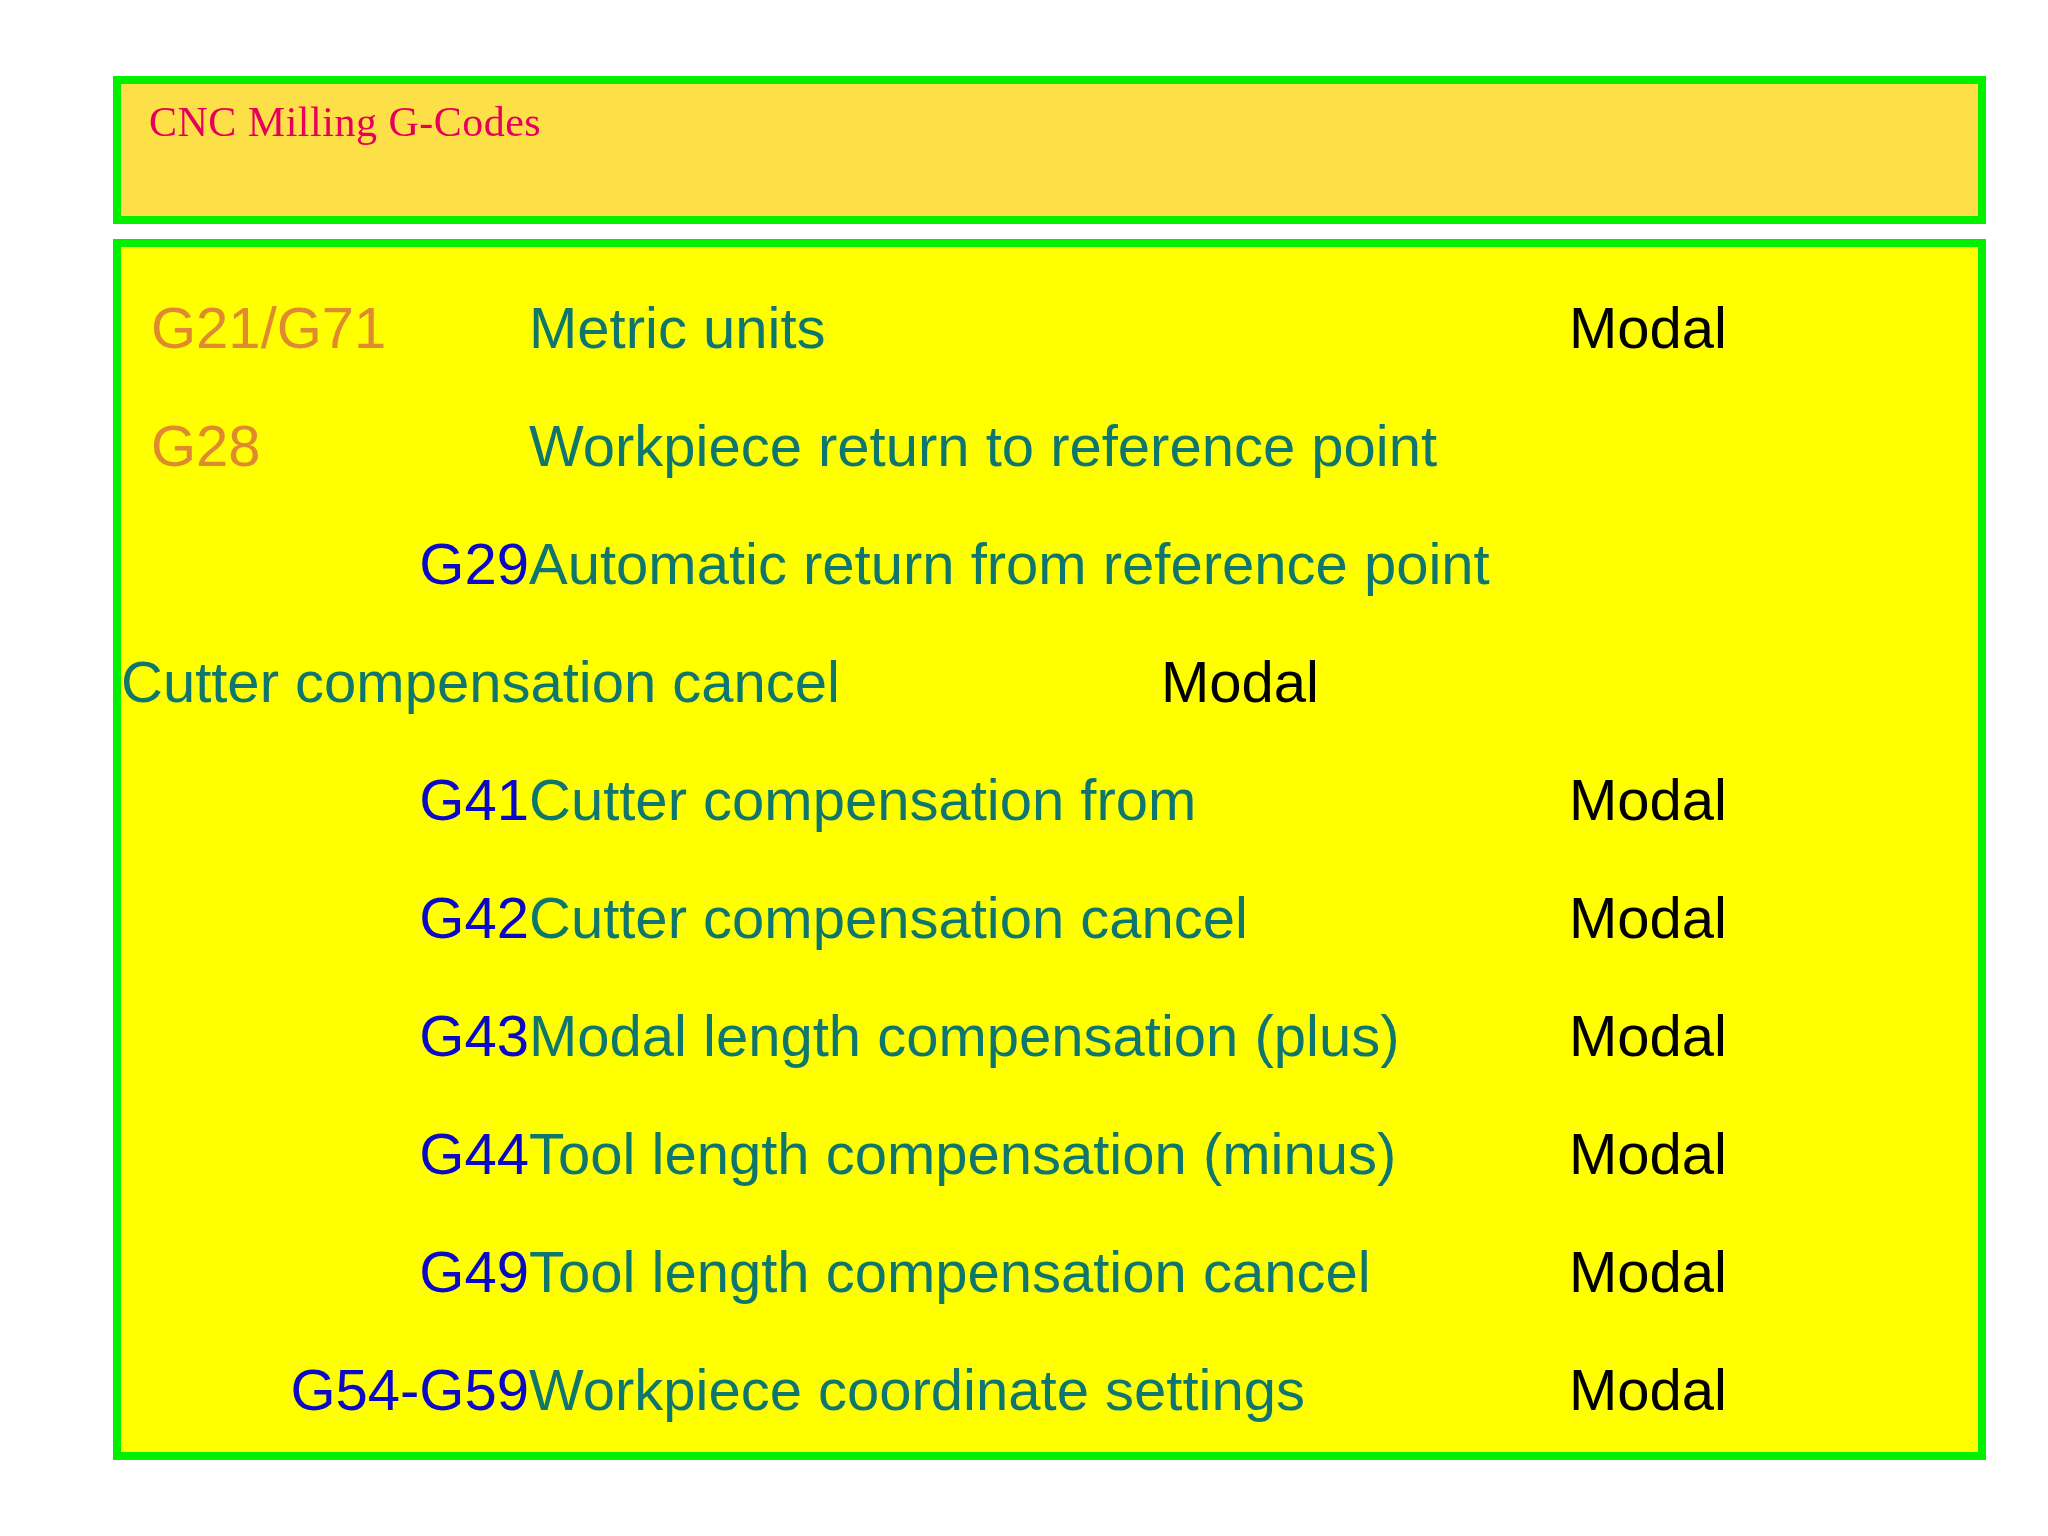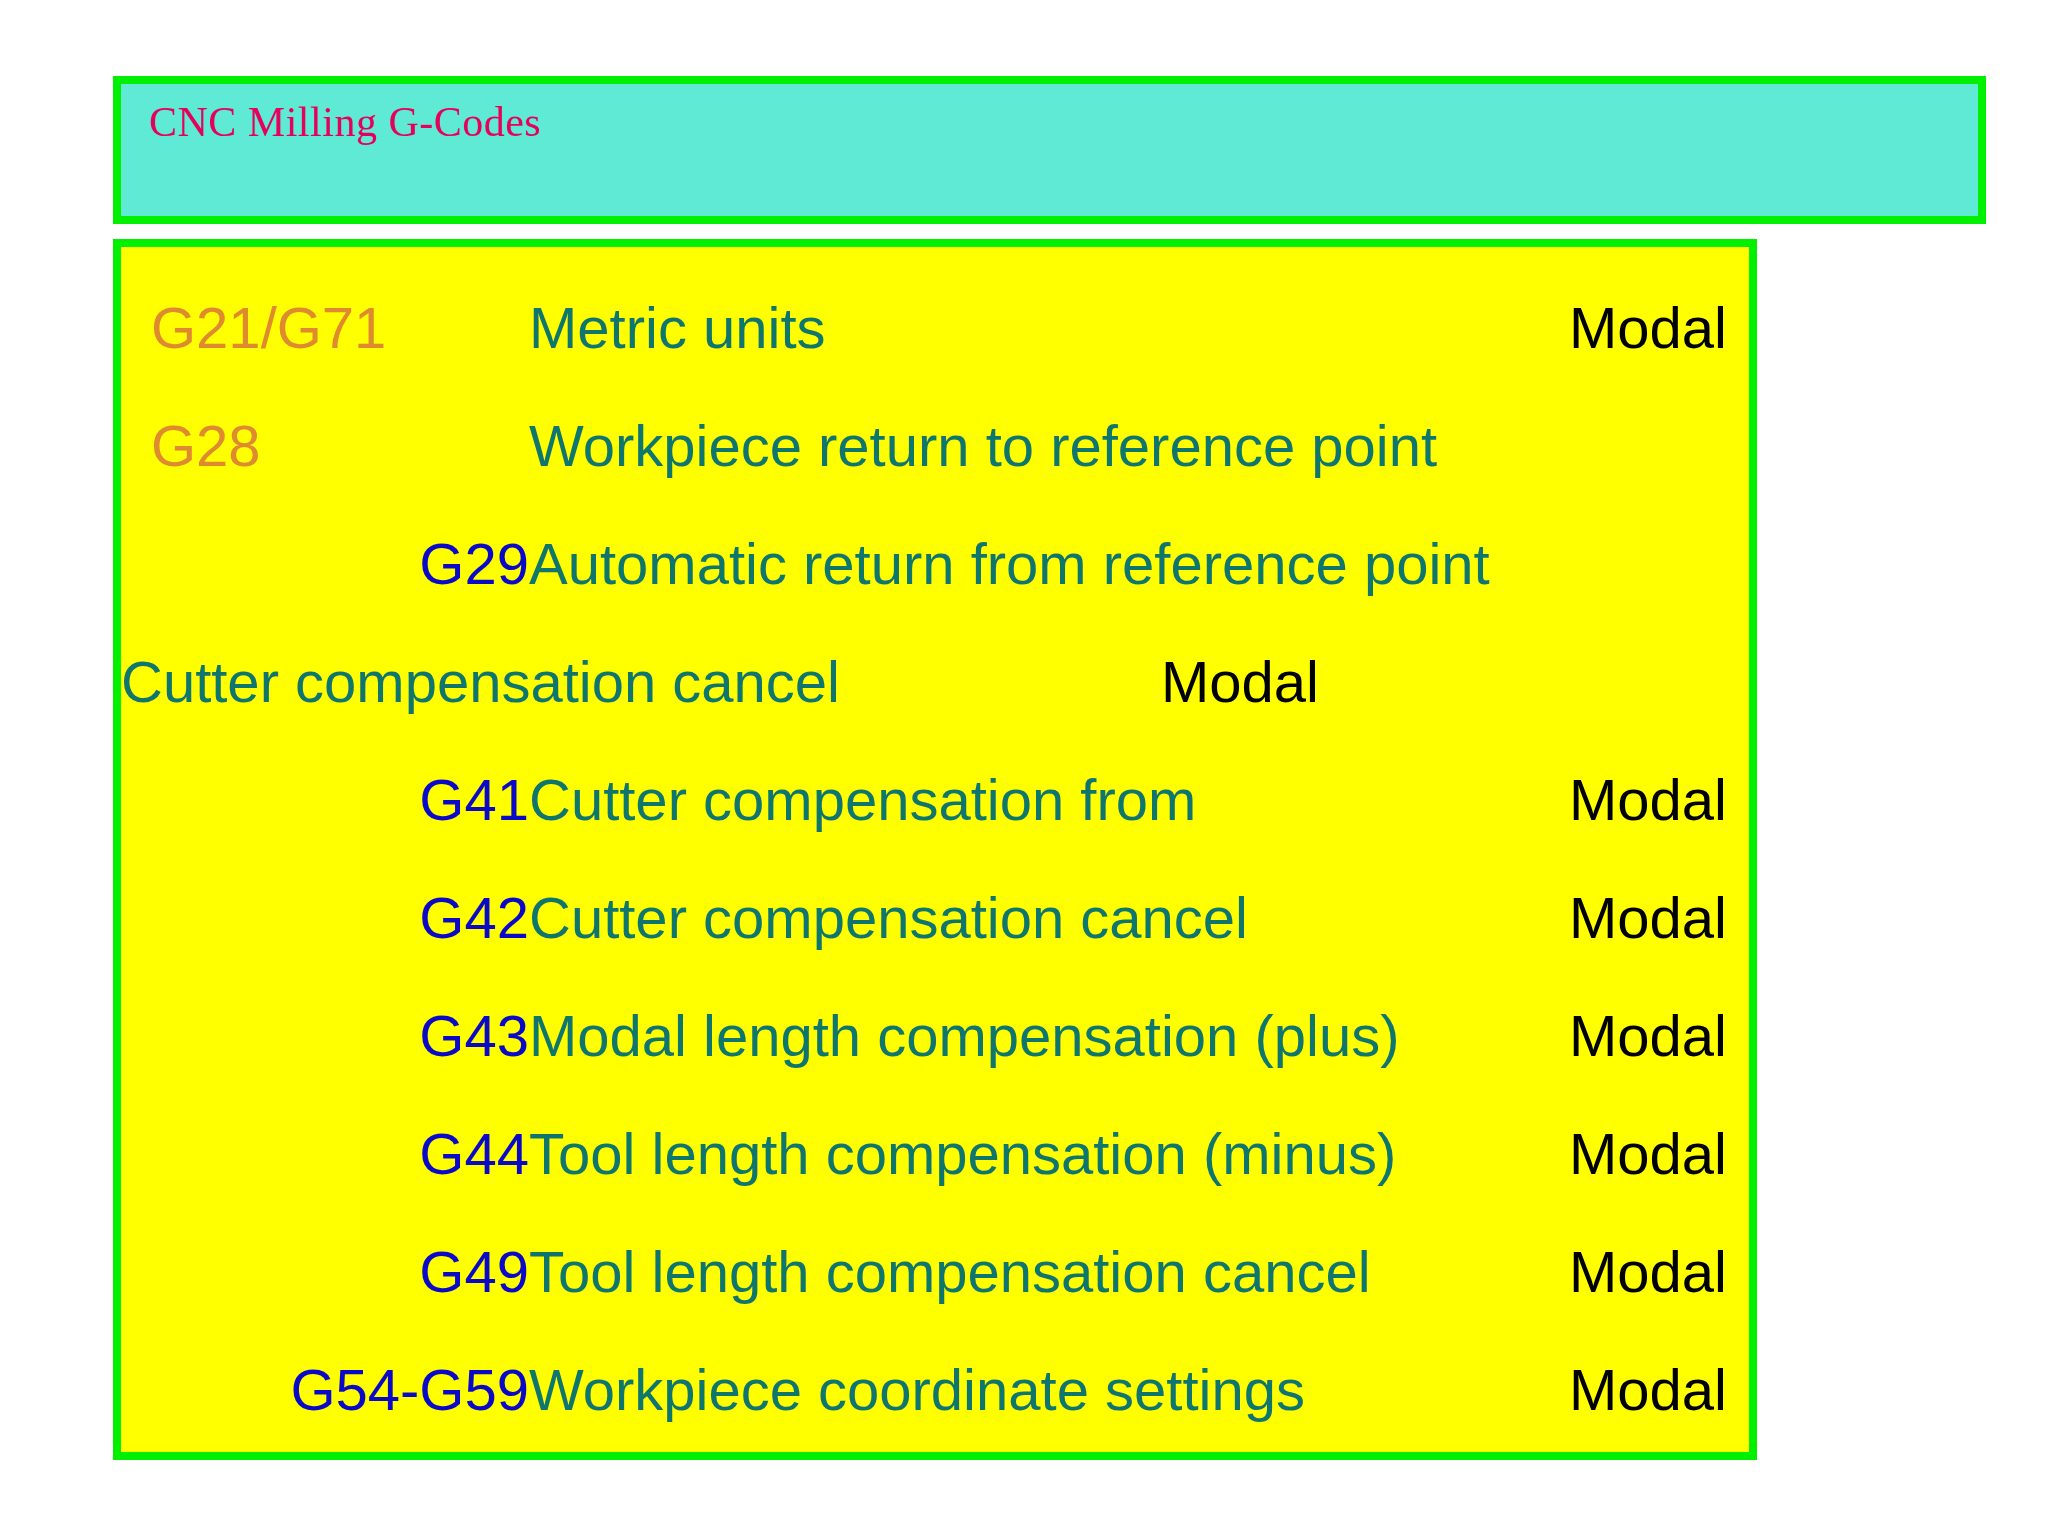--- a/index.html
+++ b/index.html
@@ -26,7 +26,7 @@
     top: 76px;
     width: 1873px;
     height: 148px;
-    background: #5eead4;
+    background: #fde047;
     border: 8px solid #00F000;
   }
 

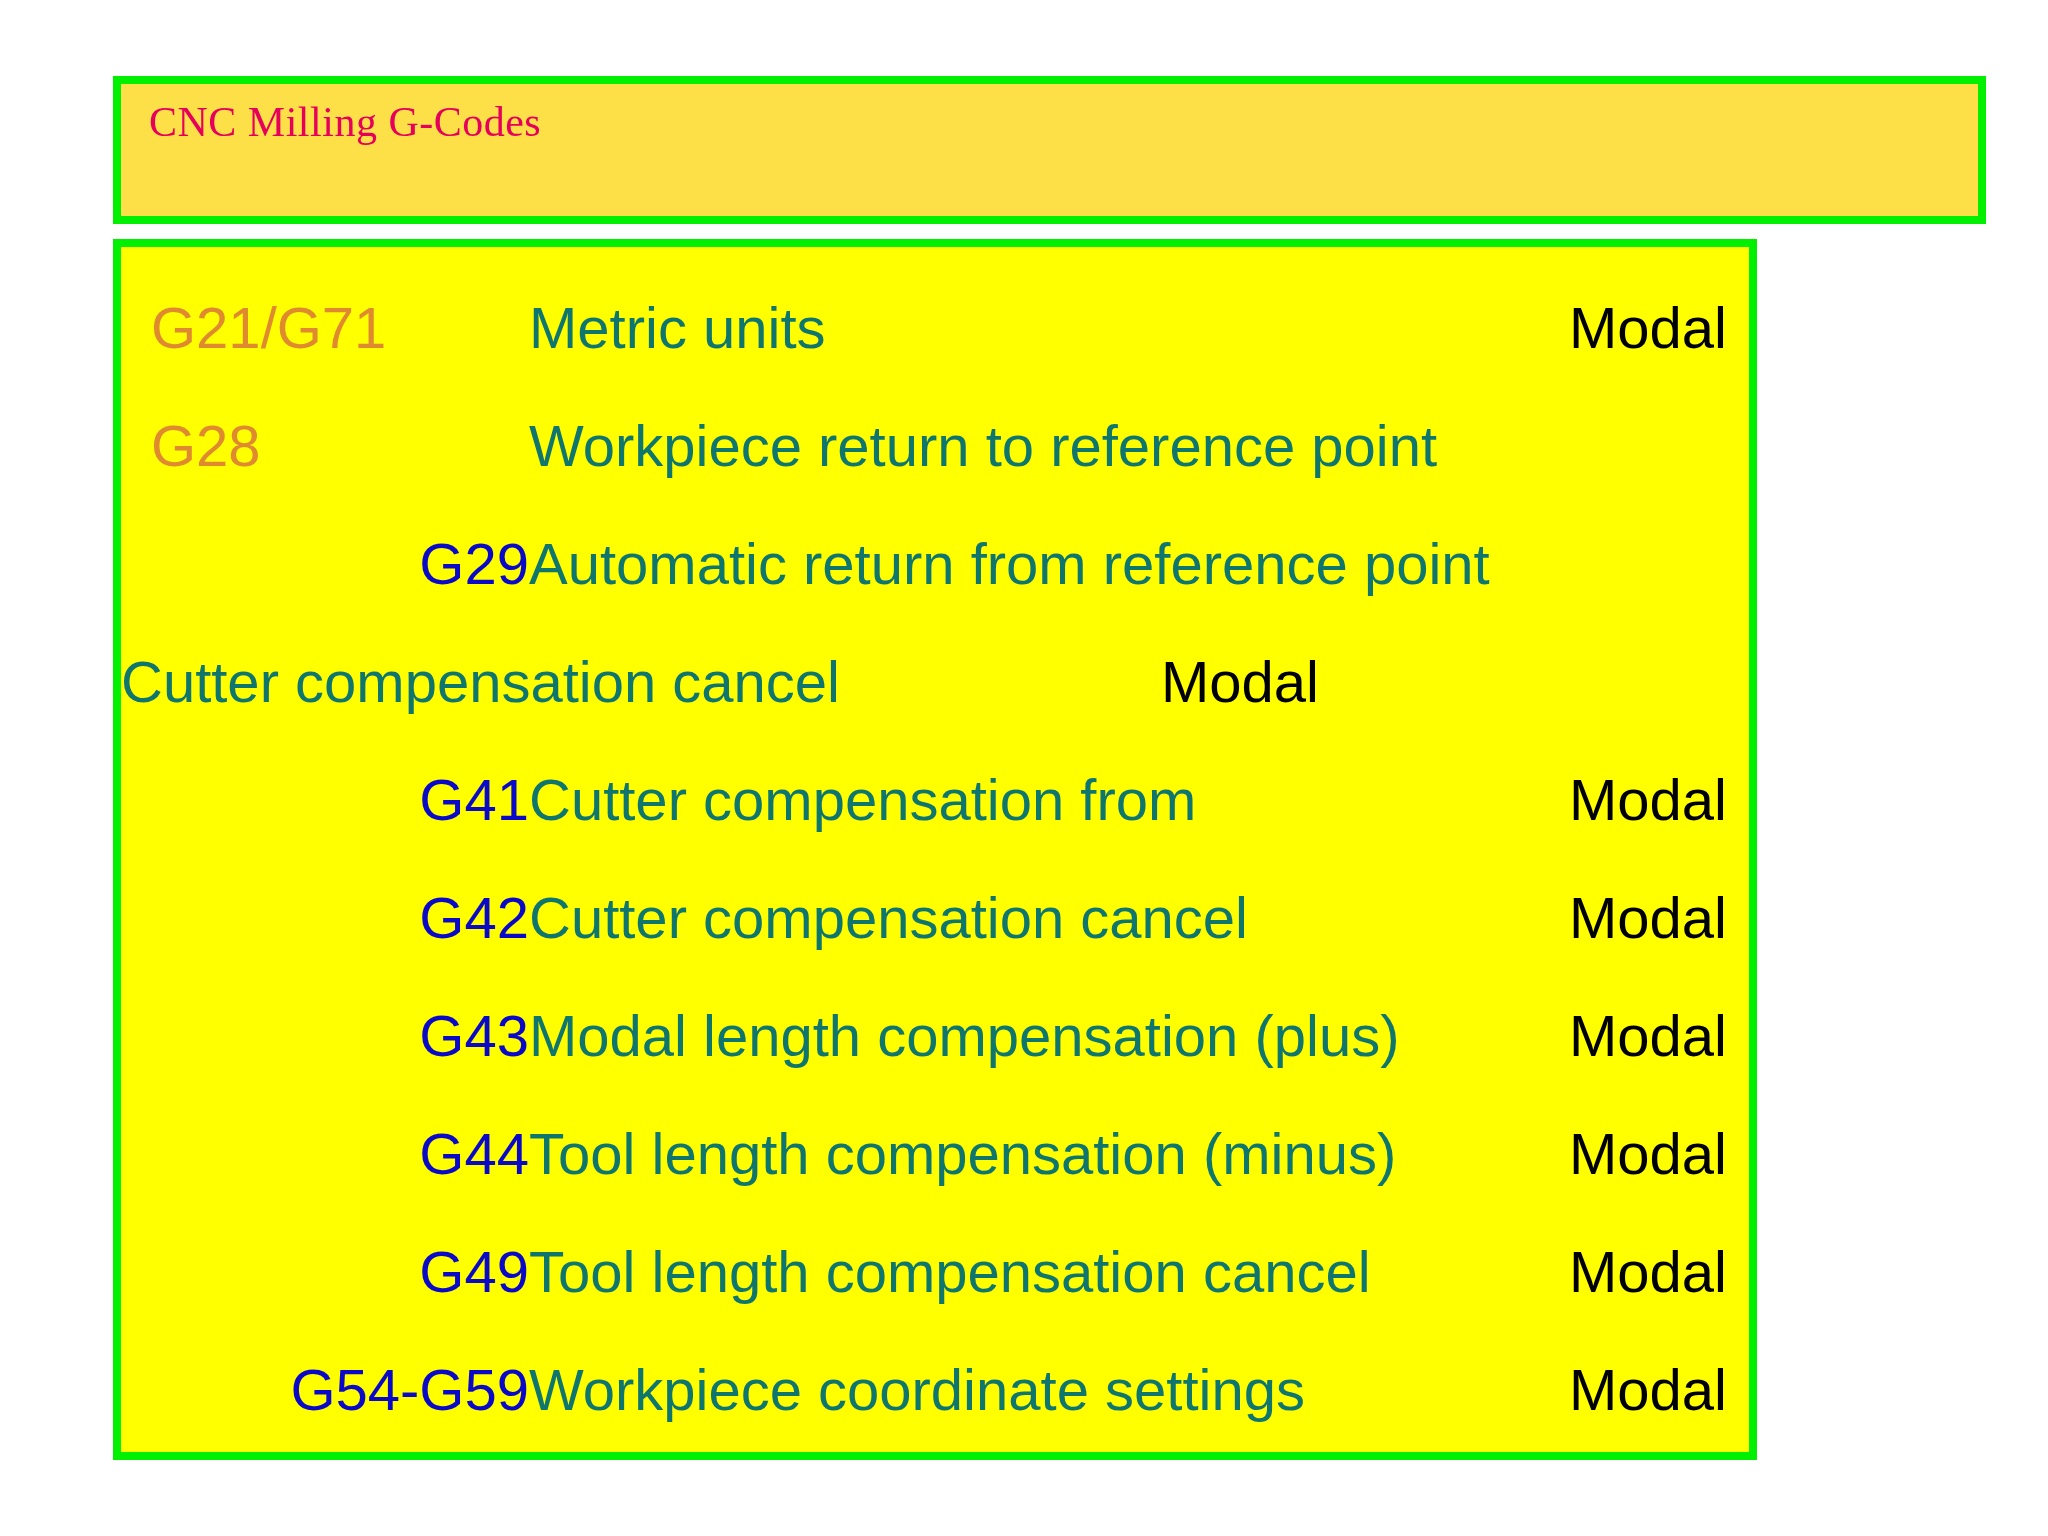--- a/index.html
+++ b/index.html
@@ -46,7 +46,7 @@
     position: absolute;
     left: 113px;
     top: 239px;
-    width: 1644px;
+    width: 1873px;
     height: 1221px;
     background: #FFFF00;
     border: 8px solid #00F000;

